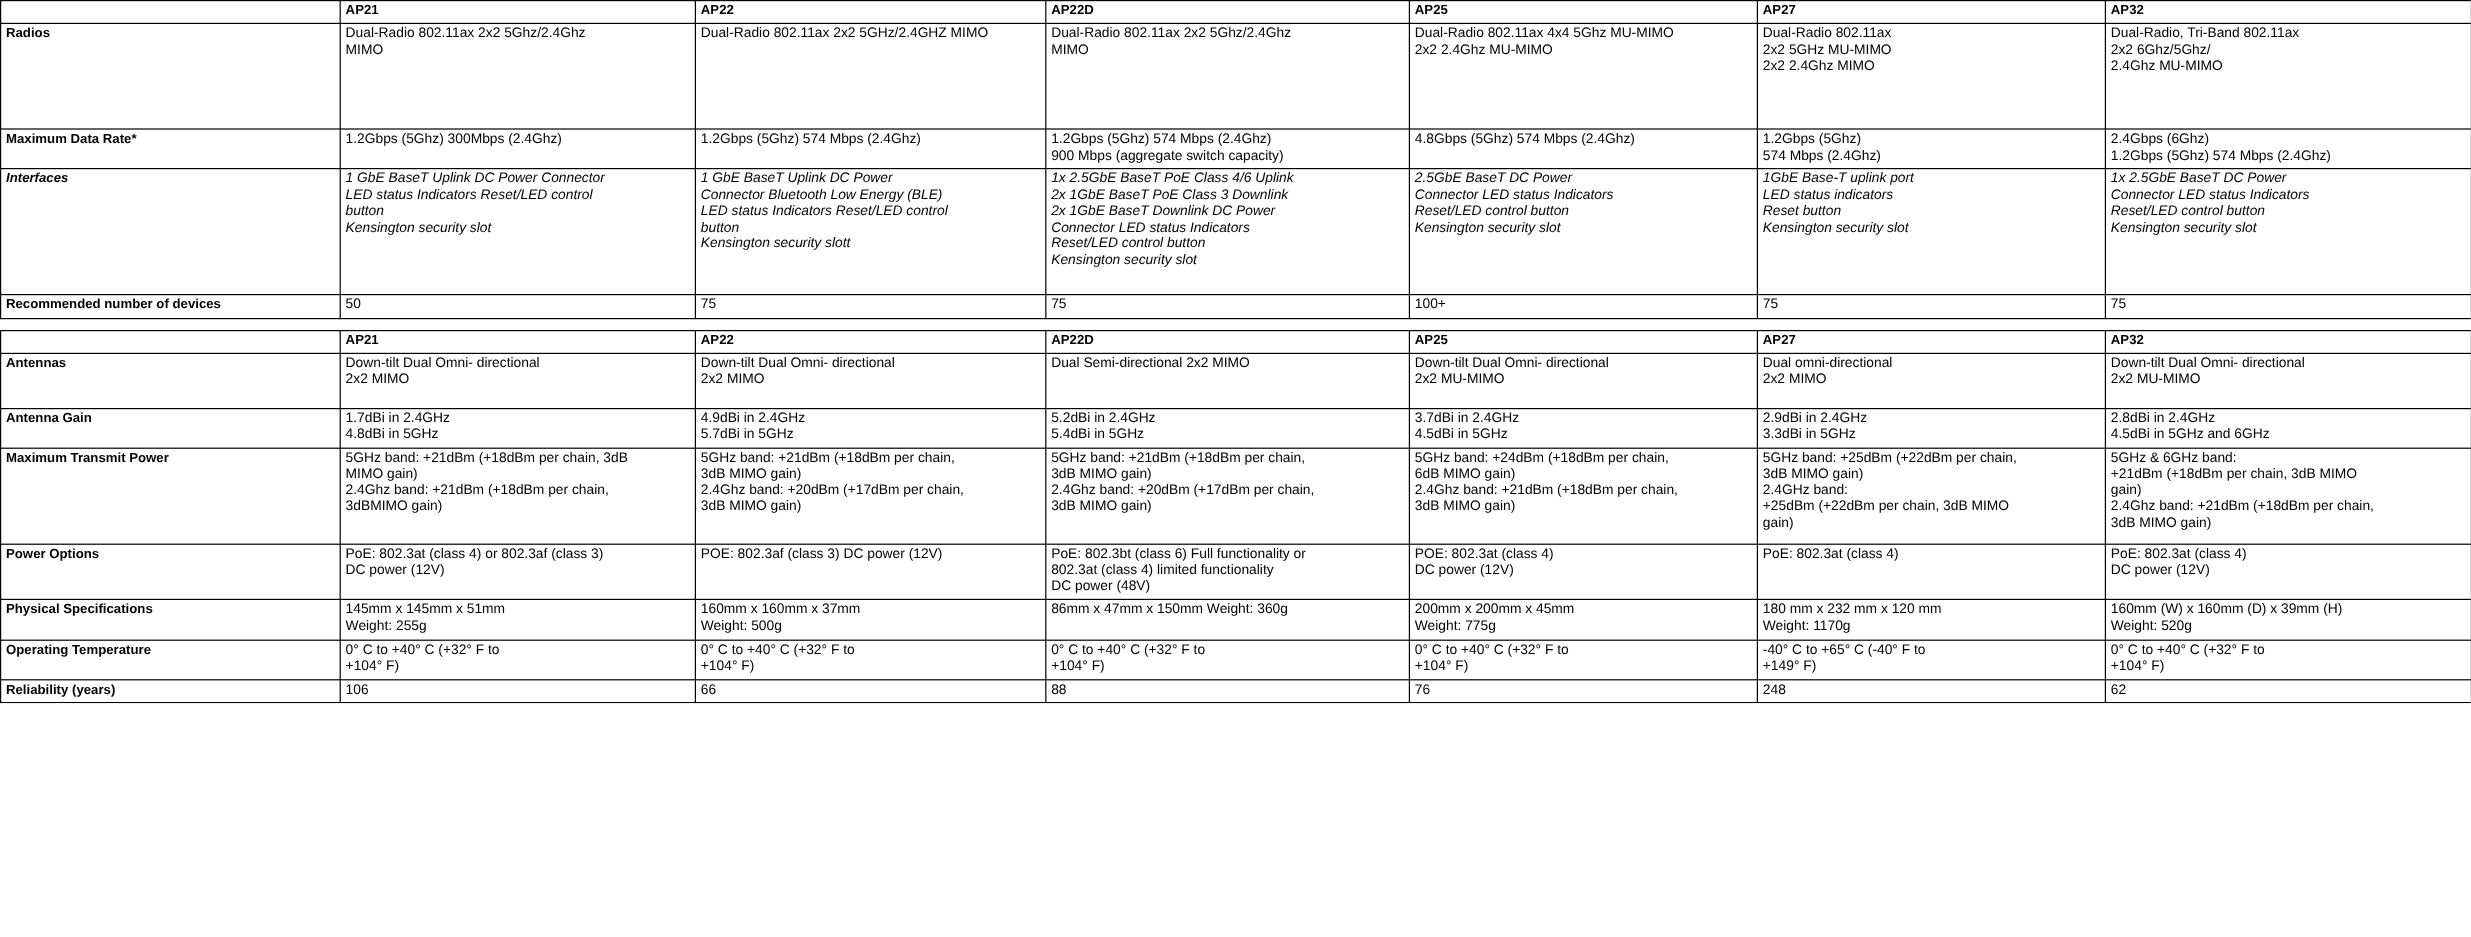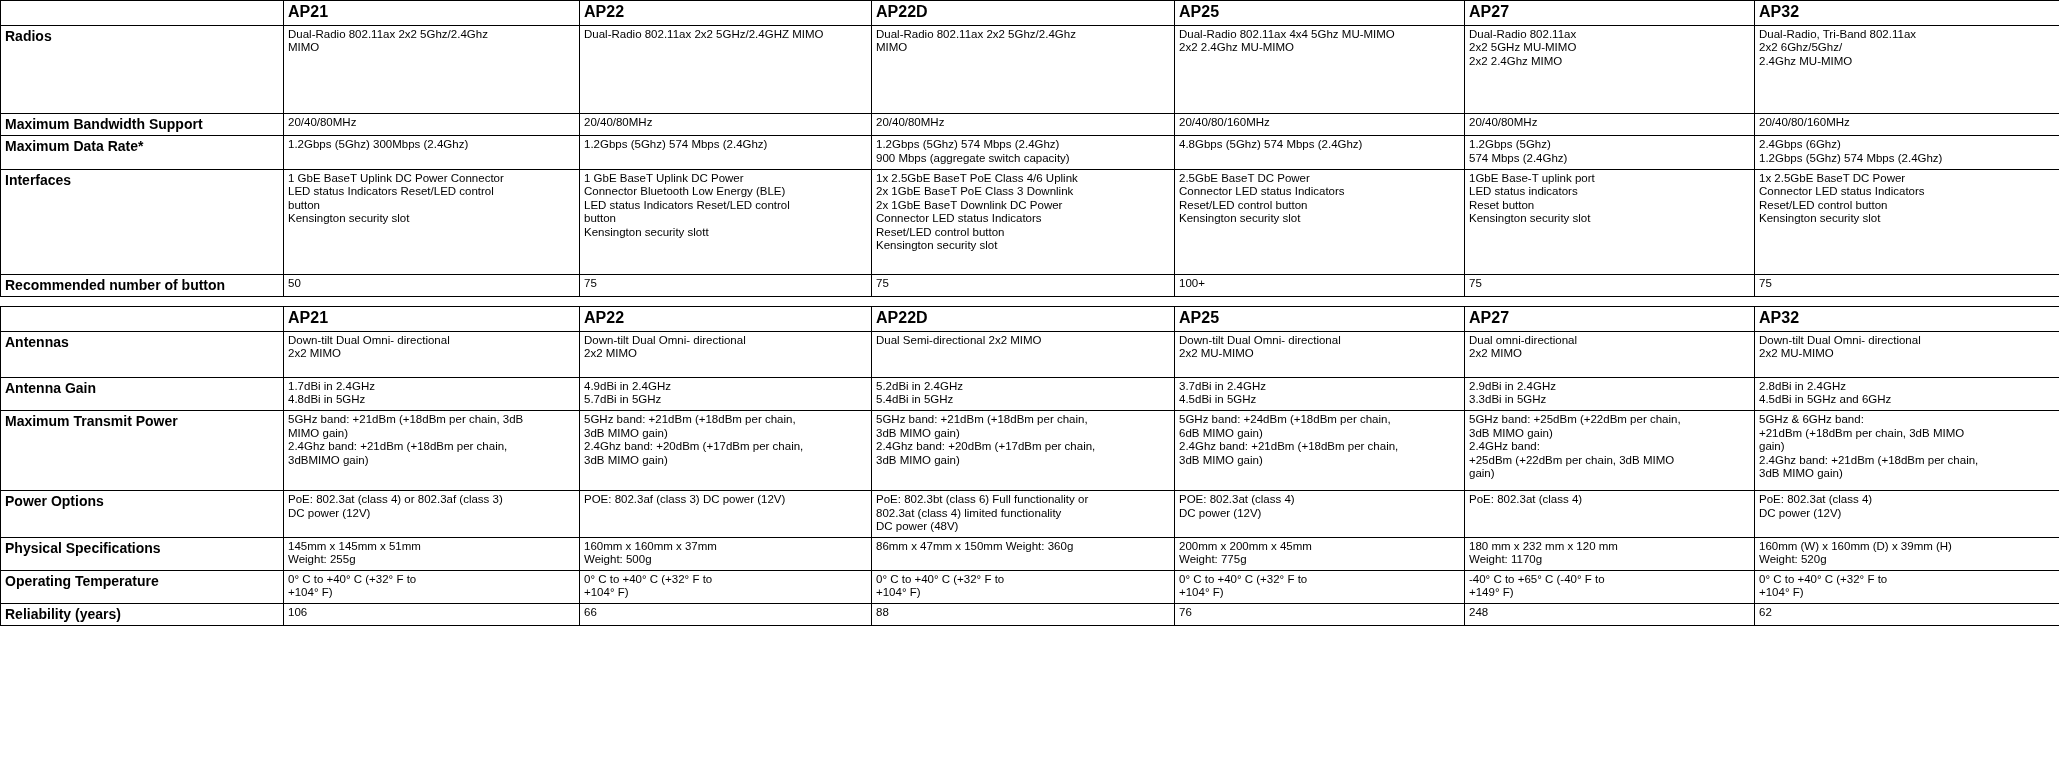--- a/index.html
+++ b/index.html
@@ -48,7 +48,7 @@
   }
   .hdr {
     font-weight: bold;
-    font-size: 16px;
+    font-size: 11px;
     margin-top: 24px;
   }
   .spacer {

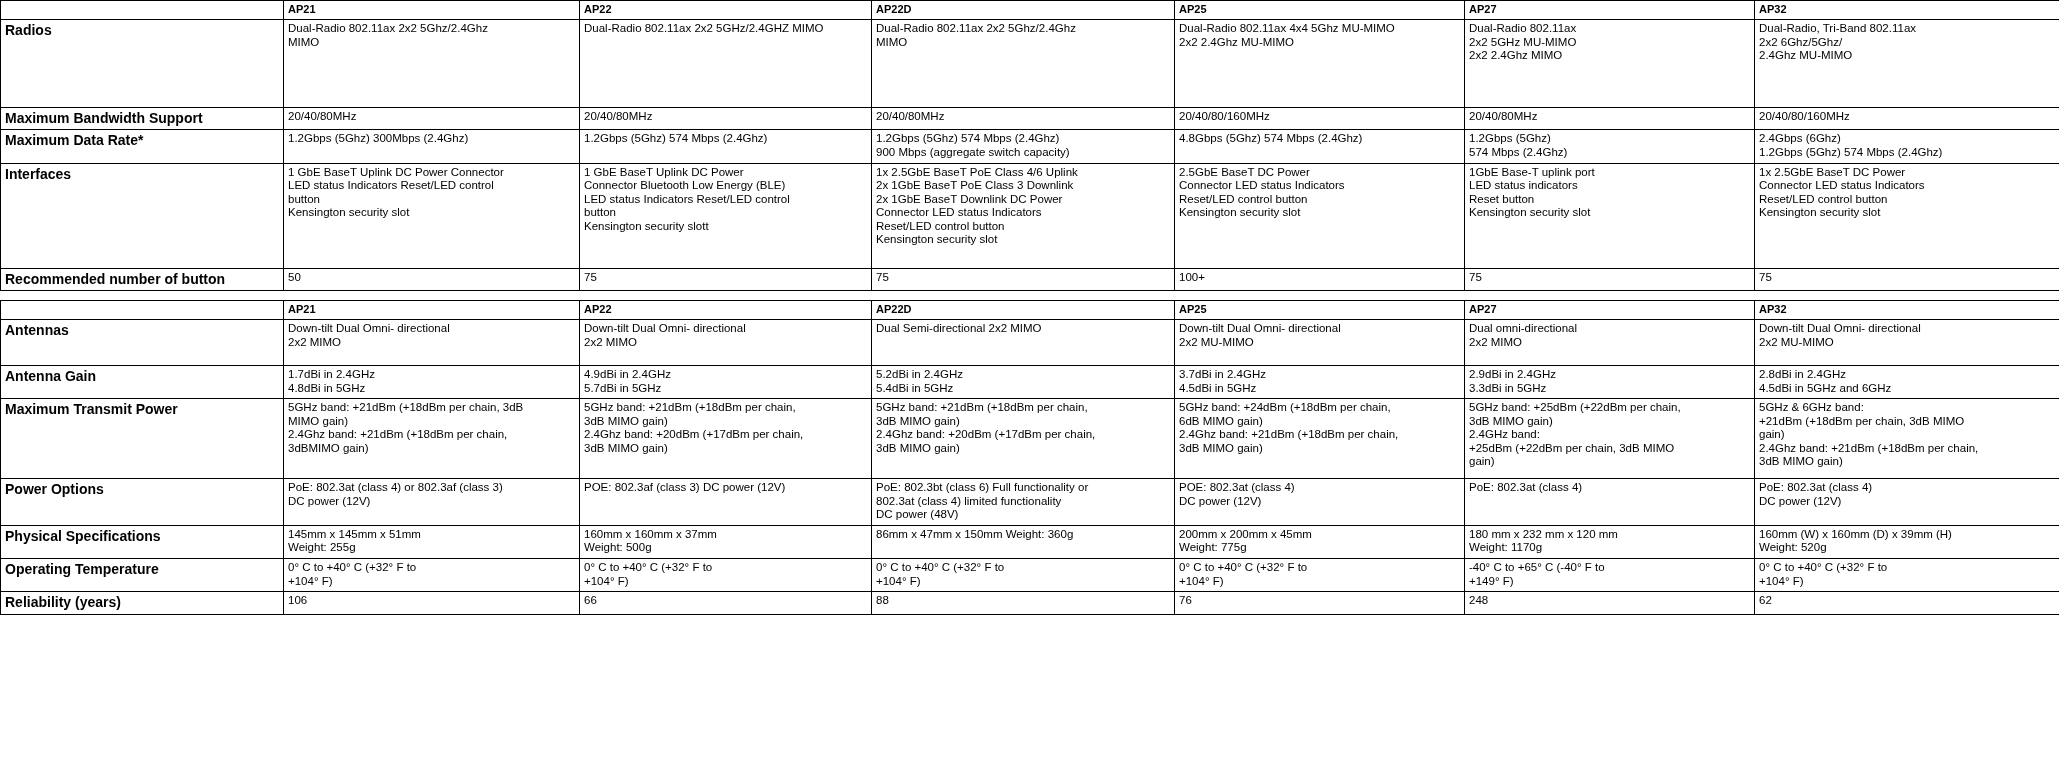--- a/index.html
+++ b/index.html
@@ -44,7 +44,7 @@
 
   .rowlabel {
     font-weight: bold;
-    font-size: 14px;
+    font-size: 11px;
   }
   .hdr {
     font-weight: bold;

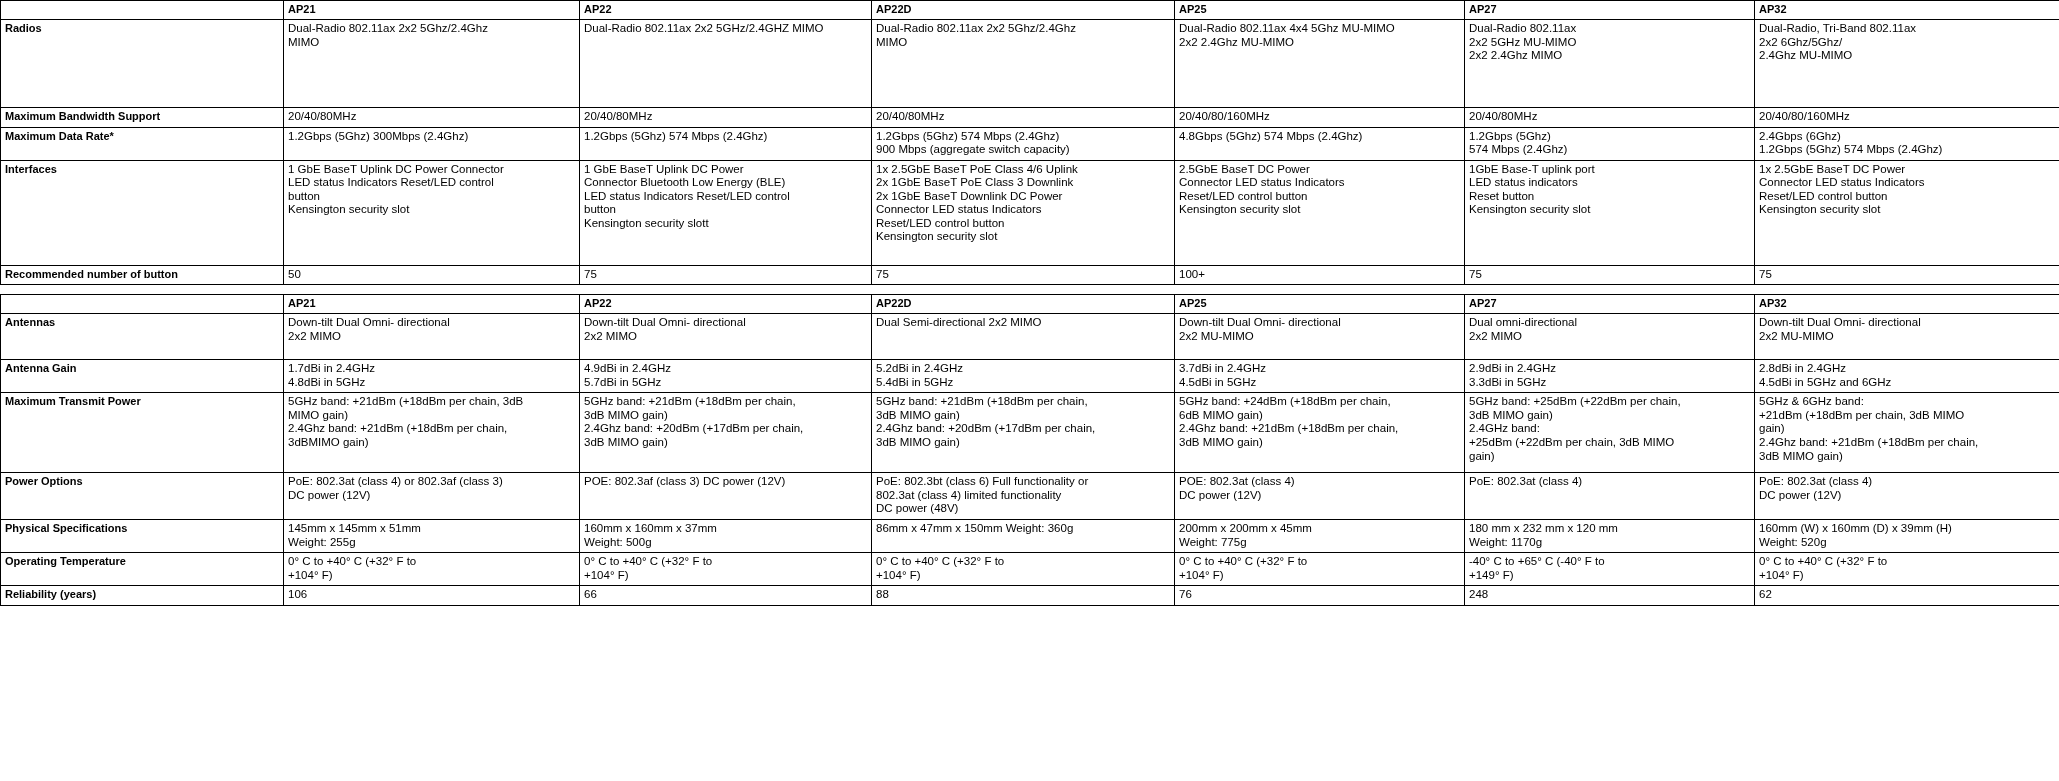--- a/index.html
+++ b/index.html
@@ -98,15 +98,6 @@
 2.4Ghz MU-MIMO</td>
       </tr>
 
-      <tr>
-        <td class="rowlabel">Maximum Bandwidth Support</td>
-        <td>20/40/80MHz</td>
-        <td>20/40/80MHz</td>
-        <td>20/40/80MHz</td>
-        <td>20/40/80/160MHz</td>
-        <td>20/40/80MHz</td>
-        <td>20/40/80/160MHz</td>
-      </tr>
 
       <tr>
         <td class="rowlabel">Maximum Data Rate*</td>

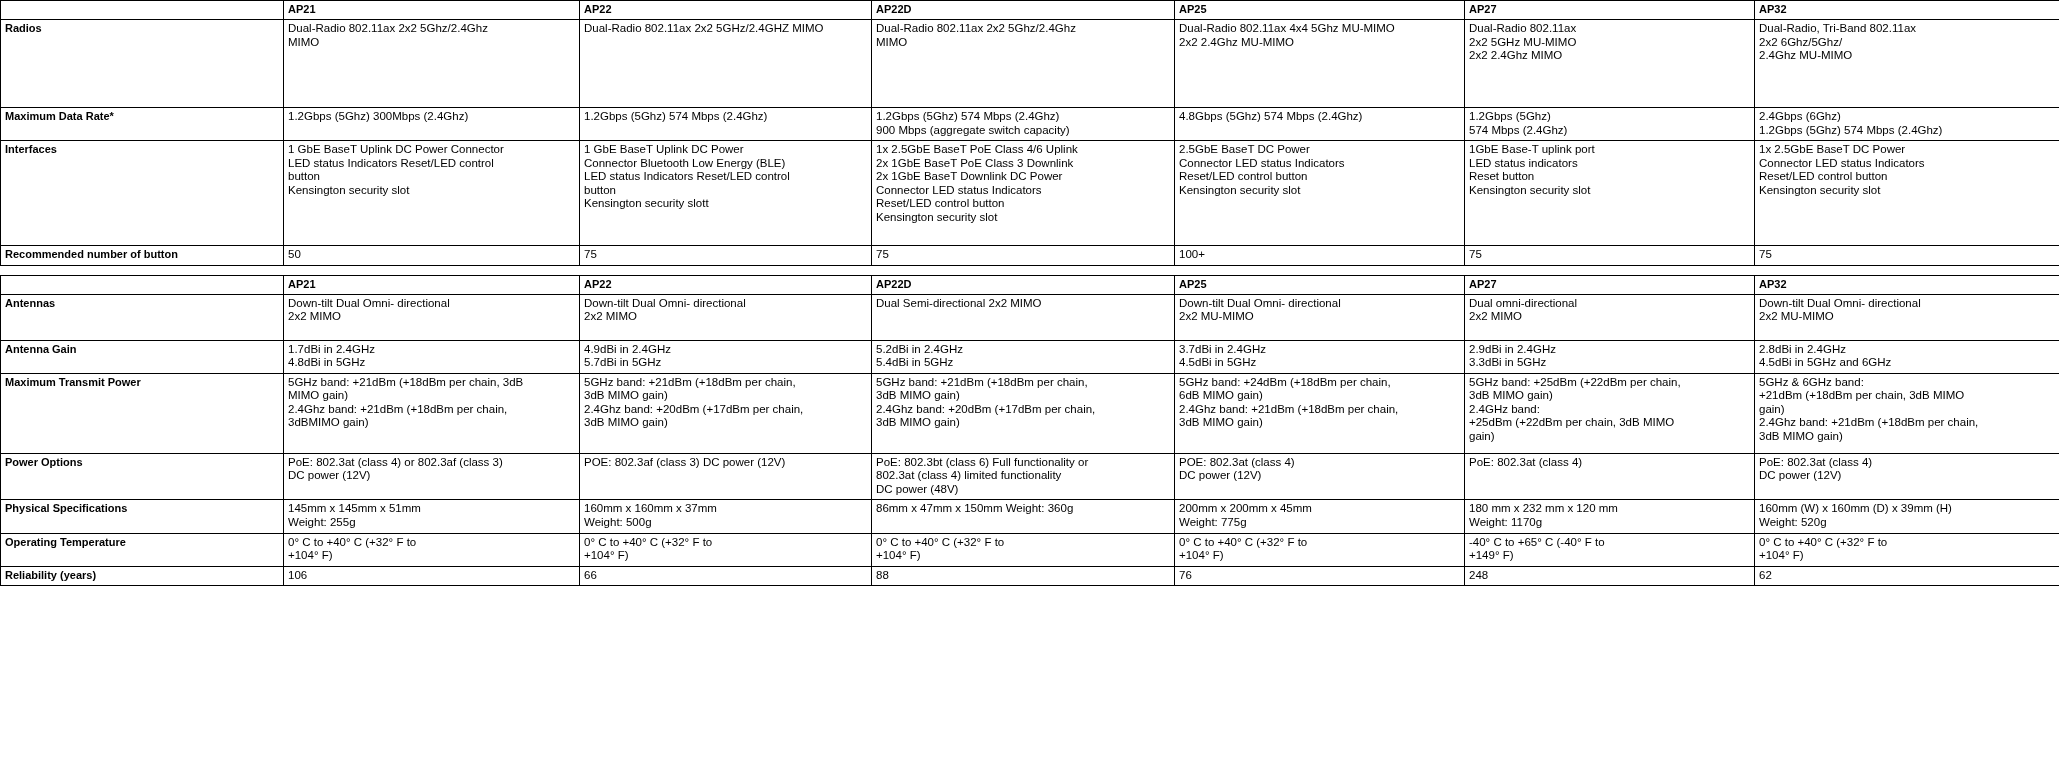--- a/index.html
+++ b/index.html
@@ -112,7 +112,7 @@
 1.2Gbps (5Ghz) 574 Mbps (2.4Ghz)</td>
       </tr>
 
-      <tr style="height:105px;">
+      <tr style="height:105px;font-style:italic;">
         <td class="rowlabel">Interfaces</td>
         <td>1 GbE BaseT Uplink DC Power Connector
 LED status Indicators Reset/LED control

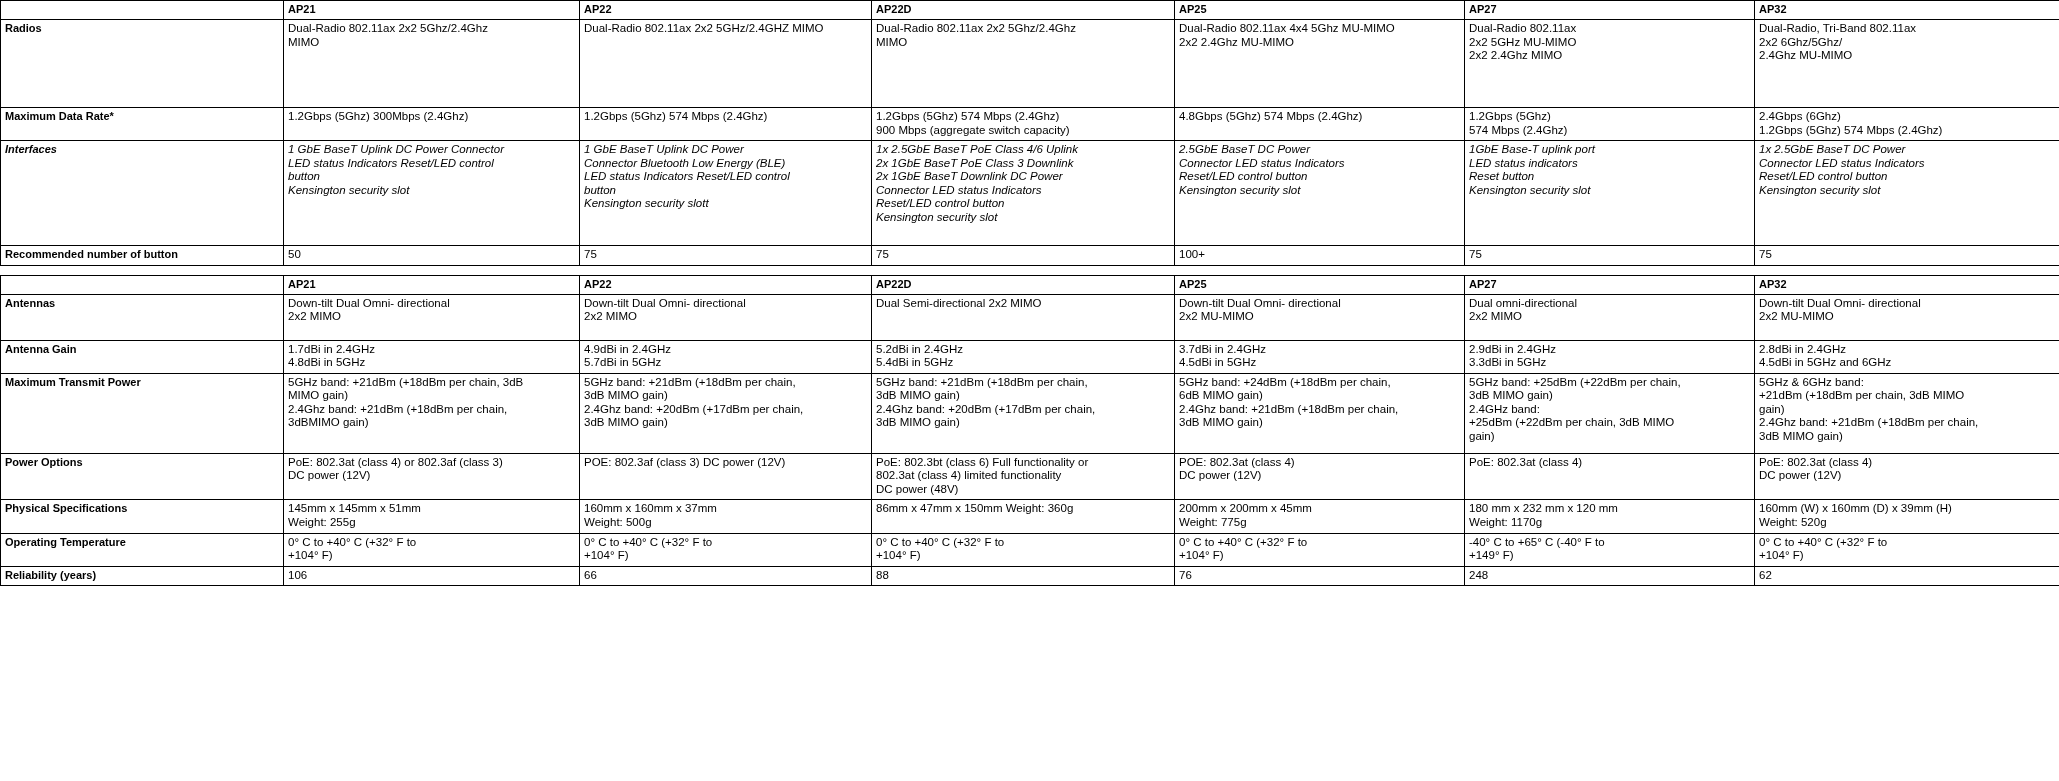--- a/index.html
+++ b/index.html
@@ -144,7 +144,7 @@
       </tr>
 
       <tr>
-        <td class="rowlabel">Recommended number of button</td>
+        <td class="rowlabel">Recommended number of devices</td>
         <td>50</td>
         <td>75</td>
         <td>75</td>

